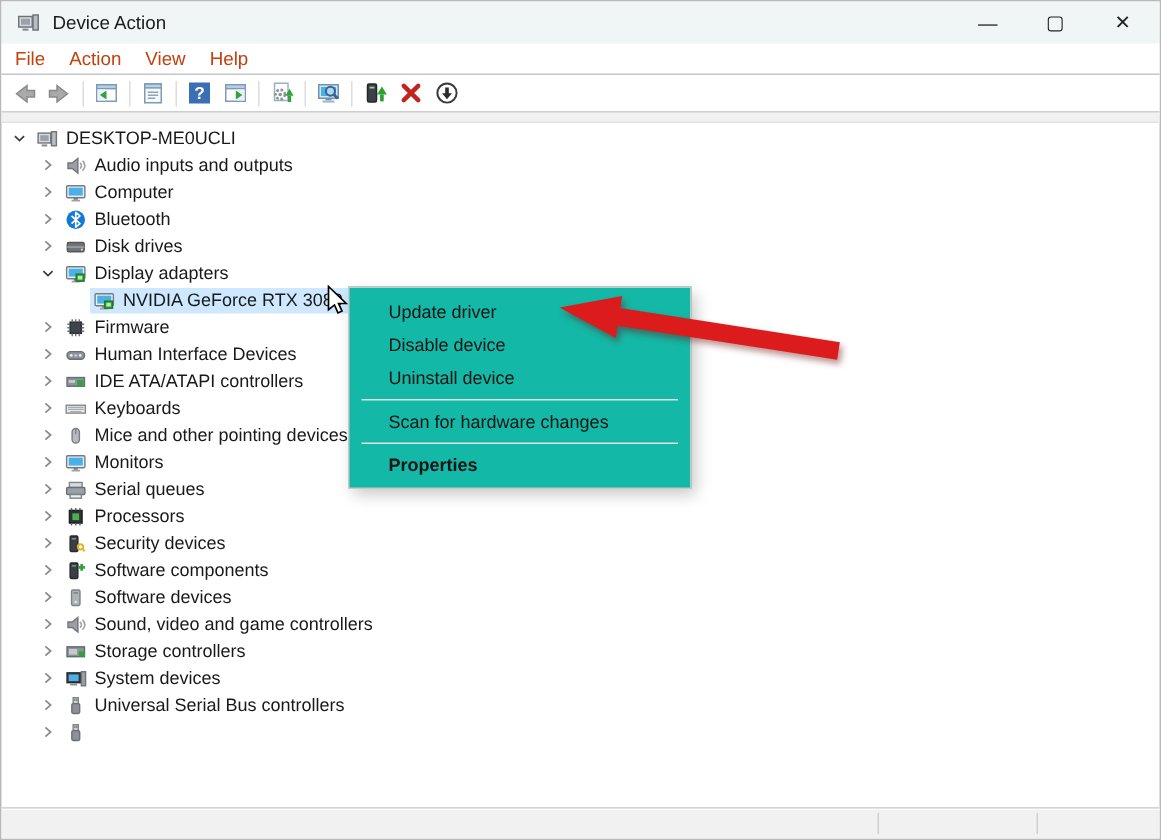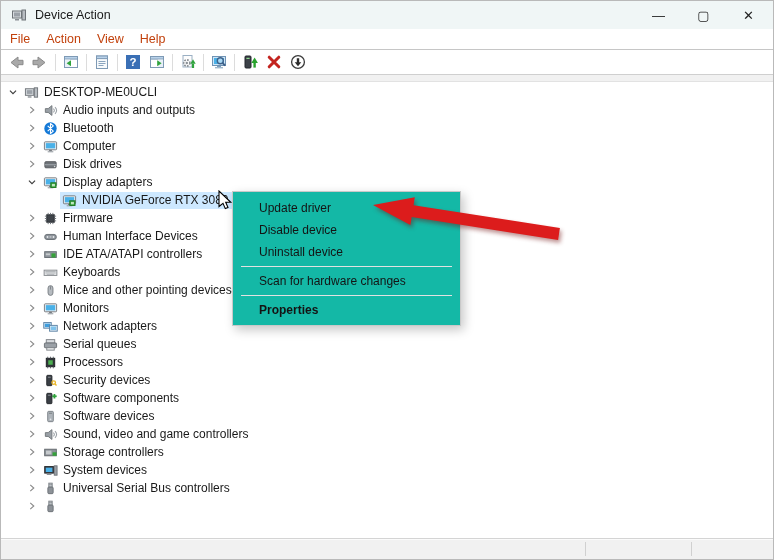--- a/index.html
+++ b/index.html
@@ -247,22 +247,6 @@
         <span class="tcontent">
           <span class="ticon">
             <svg viewBox="0 0 16 16" width="15" height="15">
-              <circle cx="8" cy="8" r="6.6" fill="#1479d7"></circle>
-              <path d="M5,5.2 L11,10.8 L8,13.3 L8,2.7 L11,5.2 L5,10.8" stroke="#ffffff" stroke-width="1.2" fill="none" stroke-linejoin="round"></path>
-            </svg>
-          </span>
-          <span class="tlabel">Bluetooth</span>
-        </span>
-      </div>
-      <div class="trow" style="padding-left: 22px;">
-        <span class="chev">
-          <svg viewBox="0 0 16 16" width="14" height="14">
-            <polyline points="6,4.5 10,8 6,11.5" fill="none" stroke="#8a8a8a" stroke-width="1.3"></polyline>
-          </svg>
-        </span>
-        <span class="tcontent">
-          <span class="ticon">
-            <svg viewBox="0 0 16 16" width="15" height="15">
               <rect x="1.5" y="3" width="13" height="8.5" rx="0.8" fill="#e8eef3" stroke="#767b80"></rect>
               <rect x="3" y="4.4" width="10" height="5.6" fill="#4ab1e8"></rect>
               <rect x="6.5" y="11.5" width="3" height="1.5" fill="#767b80"></rect>
@@ -270,6 +254,22 @@
             </svg>
           </span>
           <span class="tlabel">Computer</span>
+        </span>
+      </div>
+      <div class="trow" style="padding-left: 22px;">
+        <span class="chev">
+          <svg viewBox="0 0 16 16" width="14" height="14">
+            <polyline points="6,4.5 10,8 6,11.5" fill="none" stroke="#8a8a8a" stroke-width="1.3"></polyline>
+          </svg>
+        </span>
+        <span class="tcontent">
+          <span class="ticon">
+            <svg viewBox="0 0 16 16" width="15" height="15">
+              <circle cx="8" cy="8" r="6.6" fill="#1479d7"></circle>
+              <path d="M5,5.2 L11,10.8 L8,13.3 L8,2.7 L11,5.2 L5,10.8" stroke="#ffffff" stroke-width="1.2" fill="none" stroke-linejoin="round"></path>
+            </svg>
+          </span>
+          <span class="tlabel">Bluetooth</span>
         </span>
       </div>
       <div class="trow" style="padding-left: 22px;">

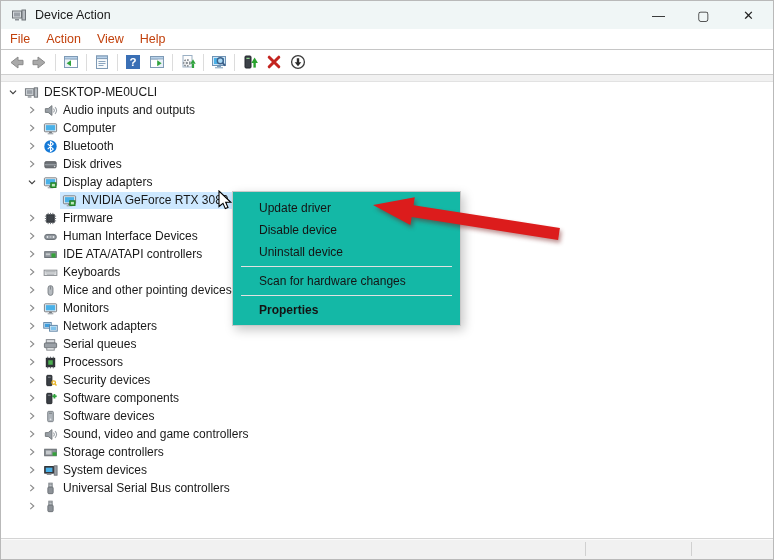--- a/index.html
+++ b/index.html
@@ -435,24 +435,6 @@
         <span class="tcontent">
           <span class="ticon">
             <svg viewBox="0 0 16 16" width="15" height="15">
-              <rect x="0.8" y="3.8" width="8" height="6" fill="#cde6f6" stroke="#5d82a3"></rect>
-              <rect x="2" y="5" width="5.6" height="3.6" fill="#3f9ddc"></rect>
-              <rect x="7" y="6.8" width="8.2" height="6.2" fill="#e2eef7" stroke="#5d82a3"></rect>
-              <rect x="8.2" y="8" width="5.8" height="3.8" fill="#7fc3ec"></rect>
-            </svg>
-          </span>
-          <span class="tlabel">Network adapters</span>
-        </span>
-      </div>
-      <div class="trow" style="padding-left: 22px;">
-        <span class="chev">
-          <svg viewBox="0 0 16 16" width="14" height="14">
-            <polyline points="6,4.5 10,8 6,11.5" fill="none" stroke="#8a8a8a" stroke-width="1.3"></polyline>
-          </svg>
-        </span>
-        <span class="tcontent">
-          <span class="ticon">
-            <svg viewBox="0 0 16 16" width="15" height="15">
               <rect x="3.5" y="2.8" width="9" height="3.6" fill="#d9dcdf" stroke="#7f8489"></rect>
               <rect x="1.5" y="6.4" width="13" height="5" rx="0.8" fill="#9aa0a6" stroke="#6b7075"></rect>
               <rect x="4" y="11.4" width="8" height="2.6" fill="#eceeef" stroke="#7f8489"></rect>

